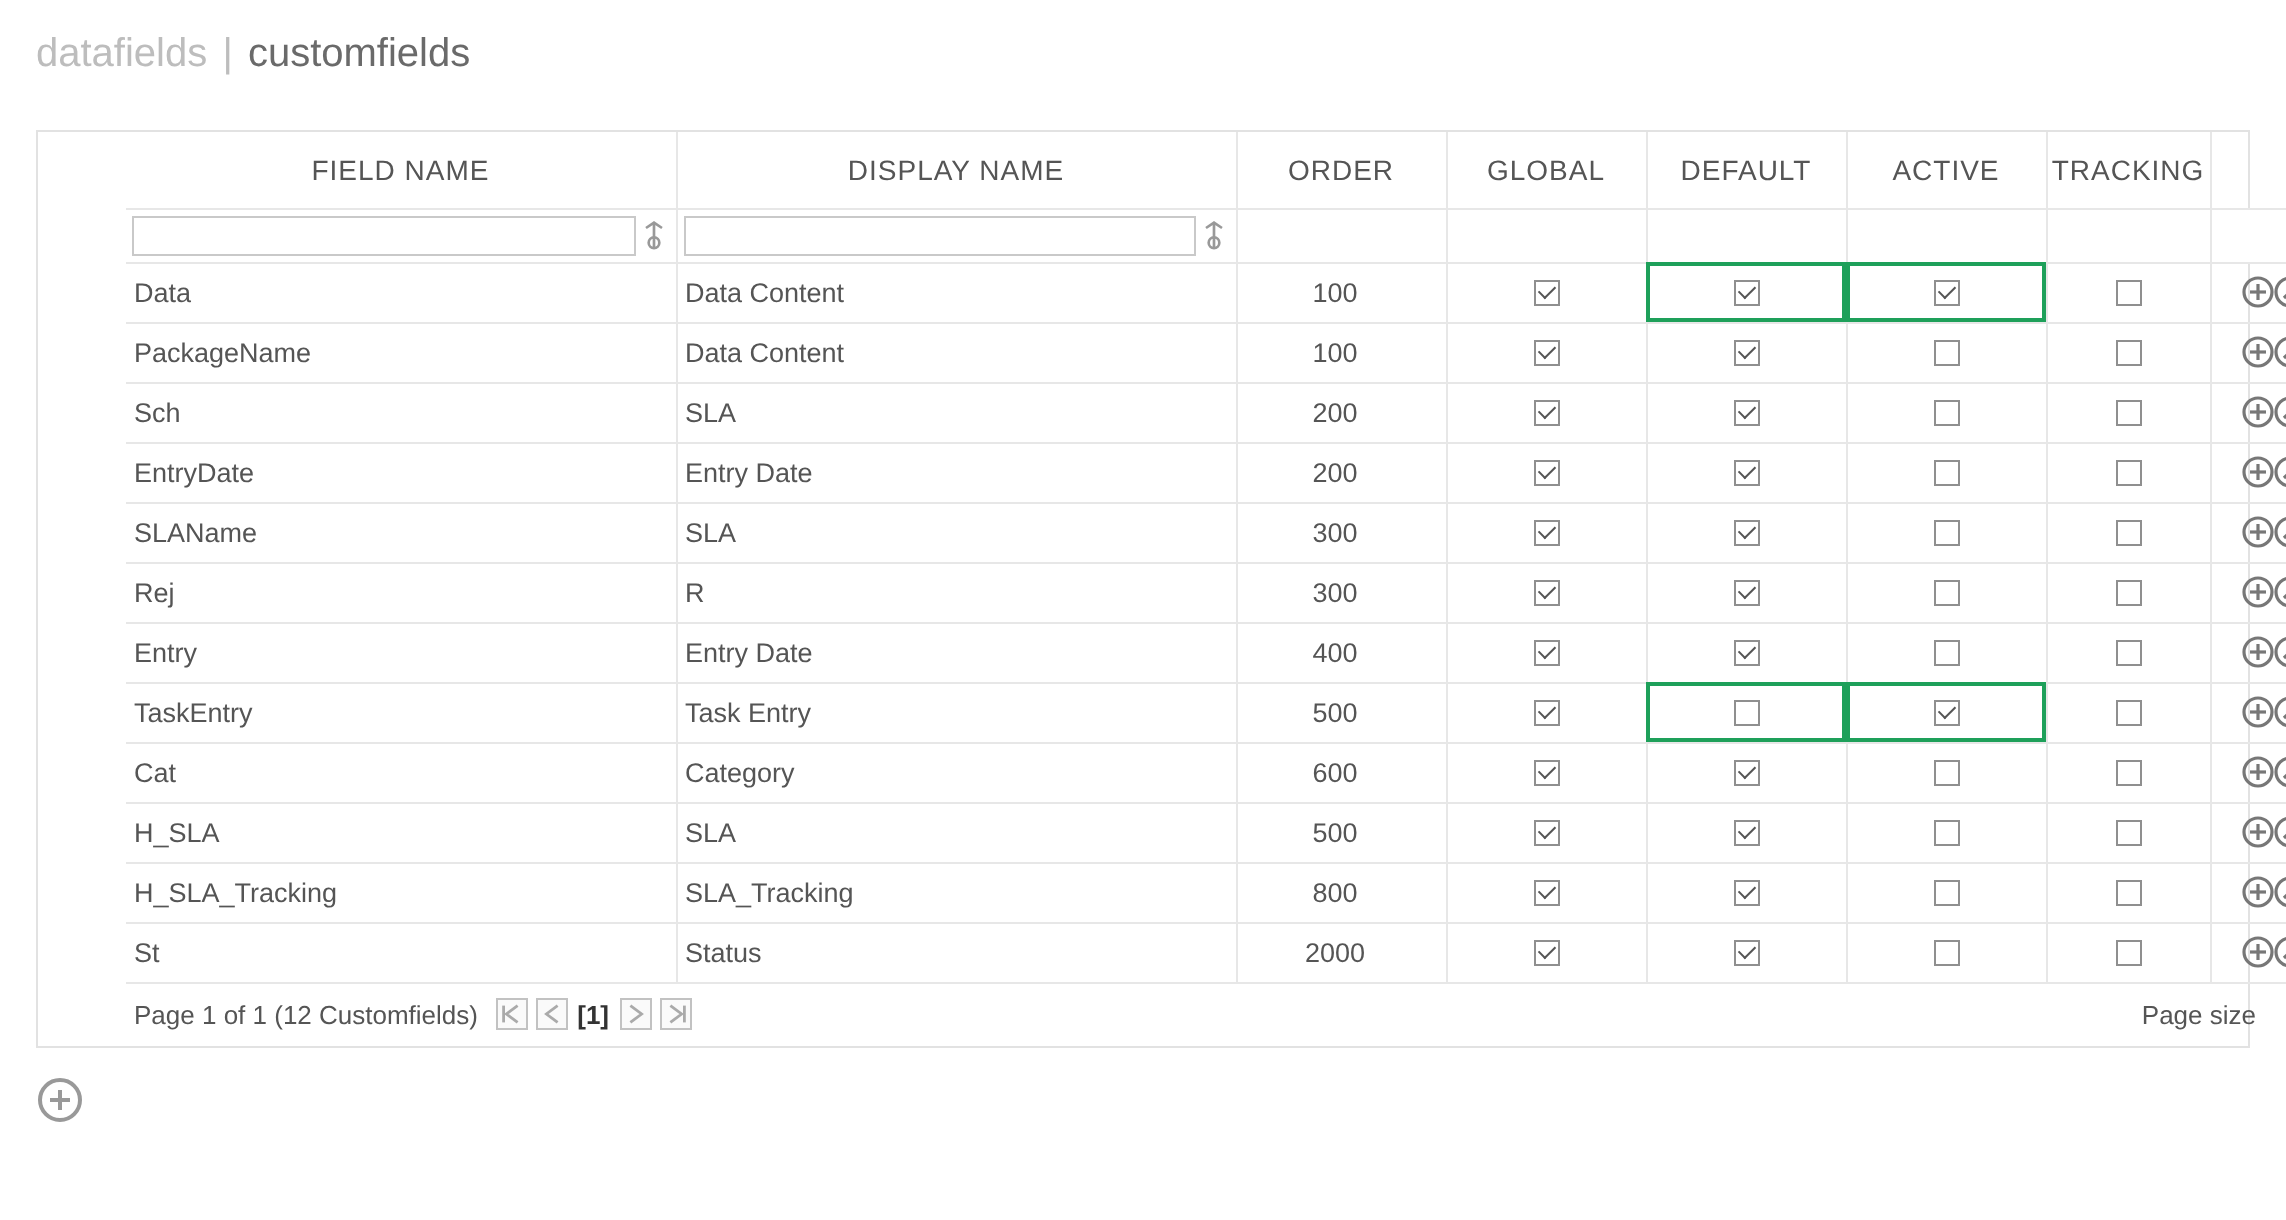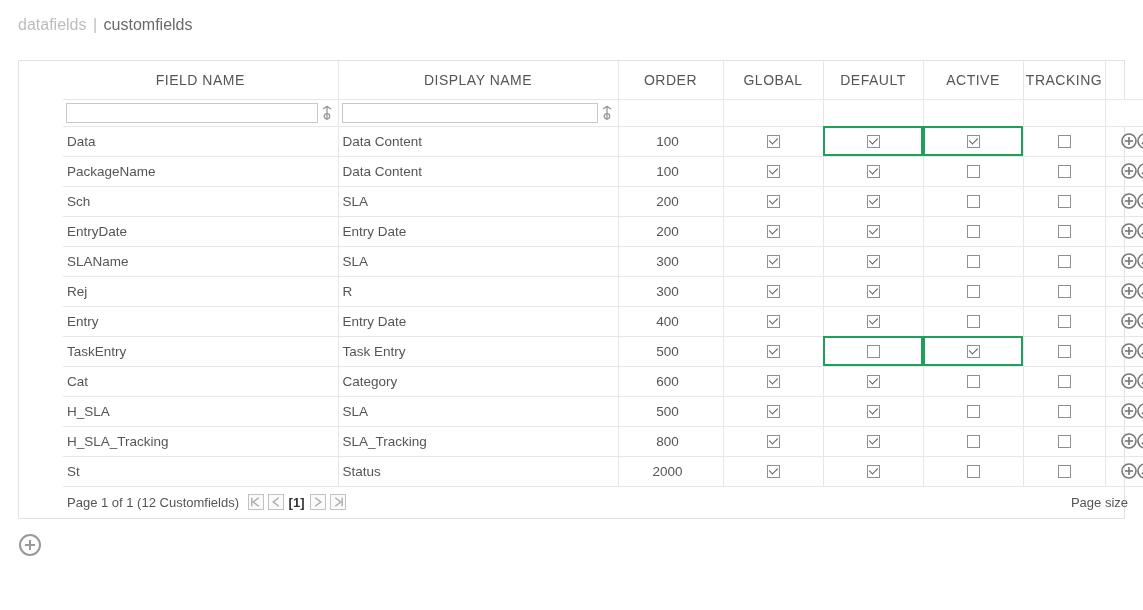--- a/index.html
+++ b/index.html
@@ -12,7 +12,7 @@
     background: #fff;
   }
   .breadcrumb {
-    font-size: 16px;
+    font-size: 20px;
     color: #bdbdbd;
     margin-bottom: 26px;
     margin-top: 4px;

